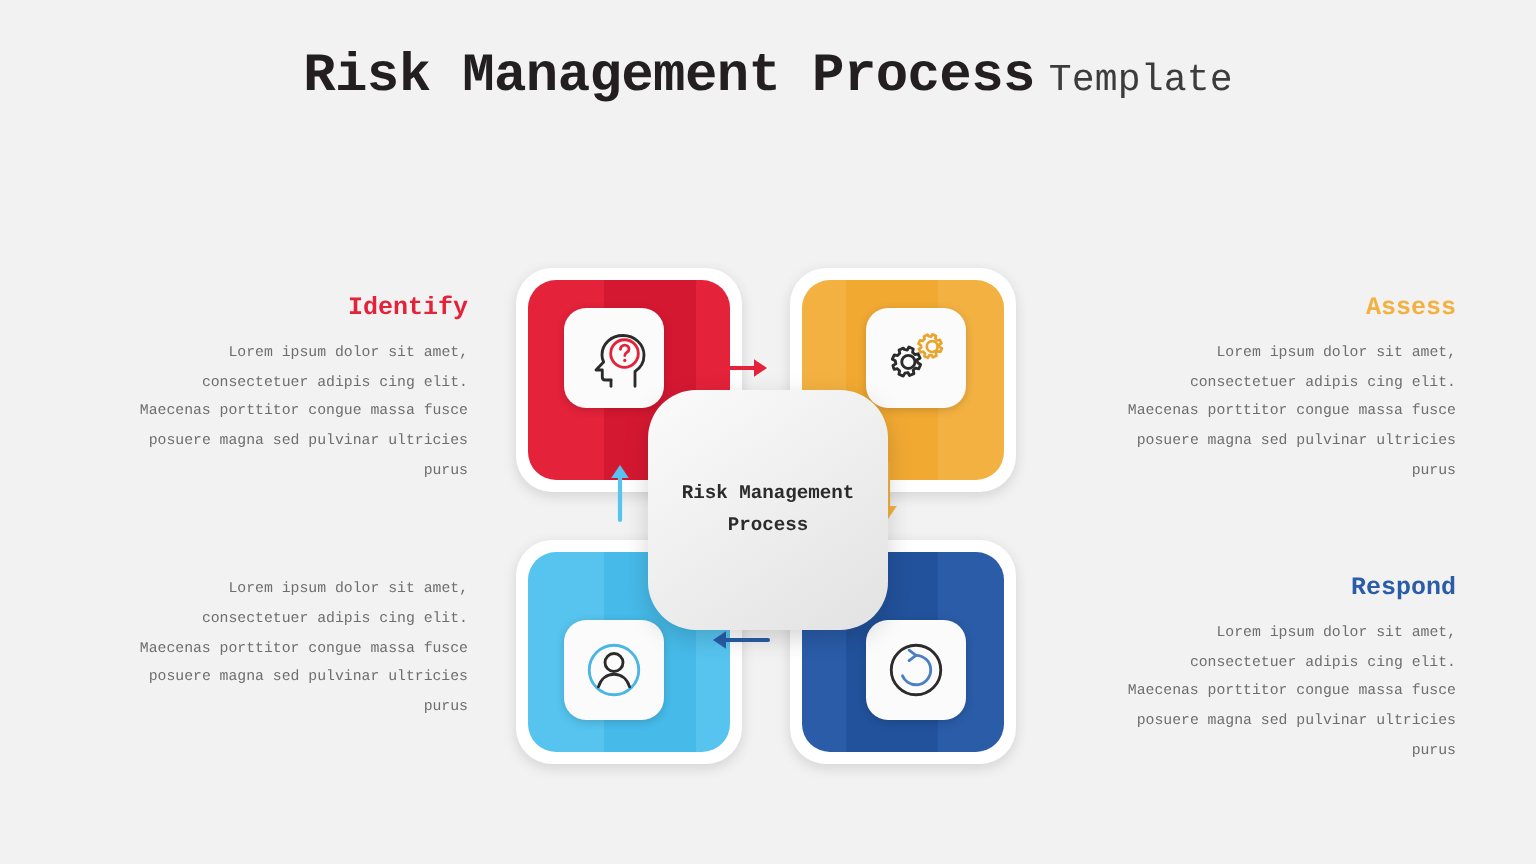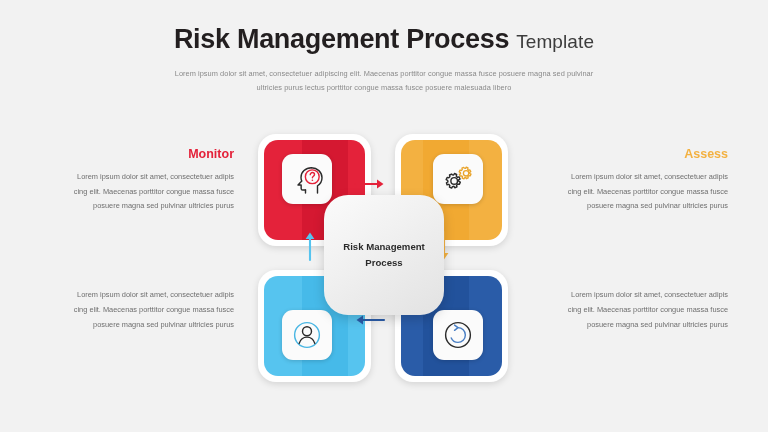--- a/index.html
+++ b/index.html
@@ -9,7 +9,7 @@
     font-family:"Liberation Sans","DejaVu Sans",sans-serif;
     position:relative;
   }
-  .slide{position:absolute;inset:0;background:#f2f2f2;}
+  .slide{position:absolute;inset:0;background:#f2f2f2;font-family:Liberation Mono, monospace;}
 
   
   .header{position:absolute;top:24px;left:0;width:768px;text-align:center;}

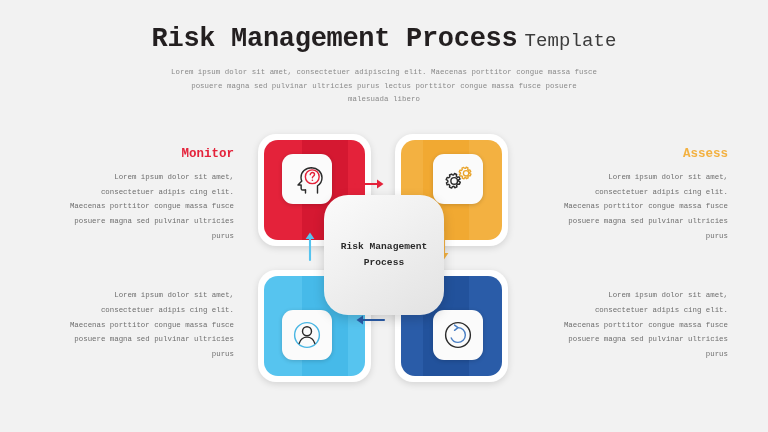--- a/index.html
+++ b/index.html
@@ -109,7 +109,6 @@
     <div class="title-line">
       <span class="title-main">Risk Management Process</span><span class="title-sub">Template</span>
     </div>
-    <div class="subtitle">Lorem ipsum dolor sit amet, consectetuer adipiscing elit. Maecenas porttitor congue massa fusce posuere magna sed pulvinar ultricies purus lectus porttitor congue massa fusce posuere malesuada libero</div>
   </div>
 
   <div class="block left" id="blk-identify">

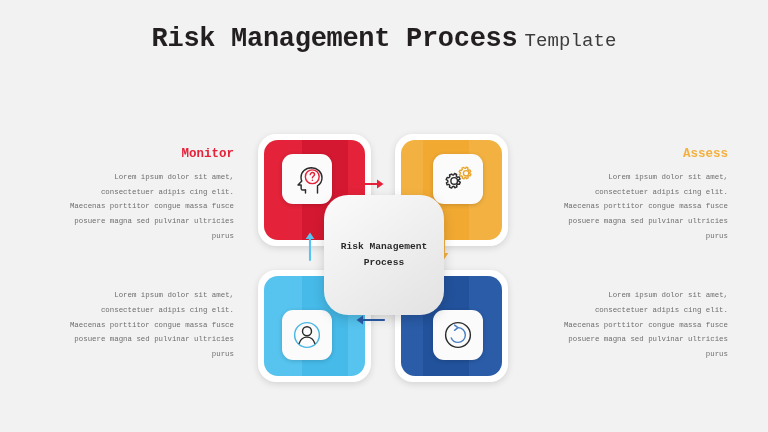--- a/index.html
+++ b/index.html
@@ -112,7 +112,7 @@
   </div>
 
   <div class="block left" id="blk-identify">
-    <div class="bl-title">Monitor</div>
+    <div class="bl-title">Identify</div>
     <div class="bl-body">Lorem ipsum dolor sit amet, consectetuer adipis cing elit. Maecenas porttitor congue massa fusce posuere magna sed pulvinar ultricies purus</div>
   </div>
 

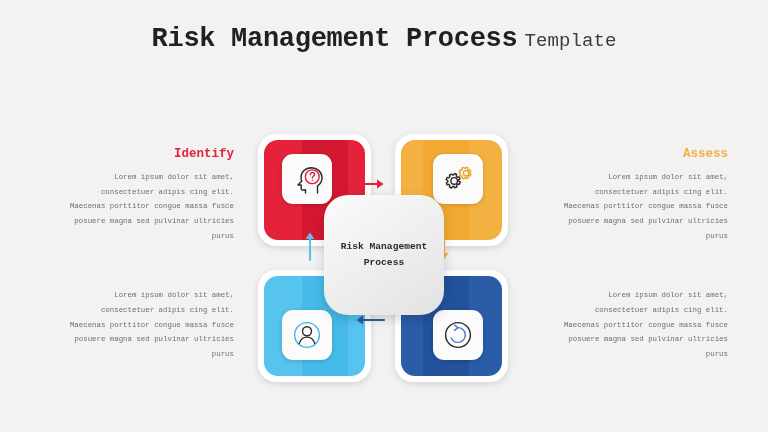--- a/index.html
+++ b/index.html
@@ -126,6 +126,7 @@
   </div>
 
   <div class="block right" id="blk-respond">
+    <div class="bl-title">Respond</div>
     <div class="bl-body">Lorem ipsum dolor sit amet, consectetuer adipis cing elit. Maecenas porttitor congue massa fusce posuere magna sed pulvinar ultricies purus</div>
   </div>
 

